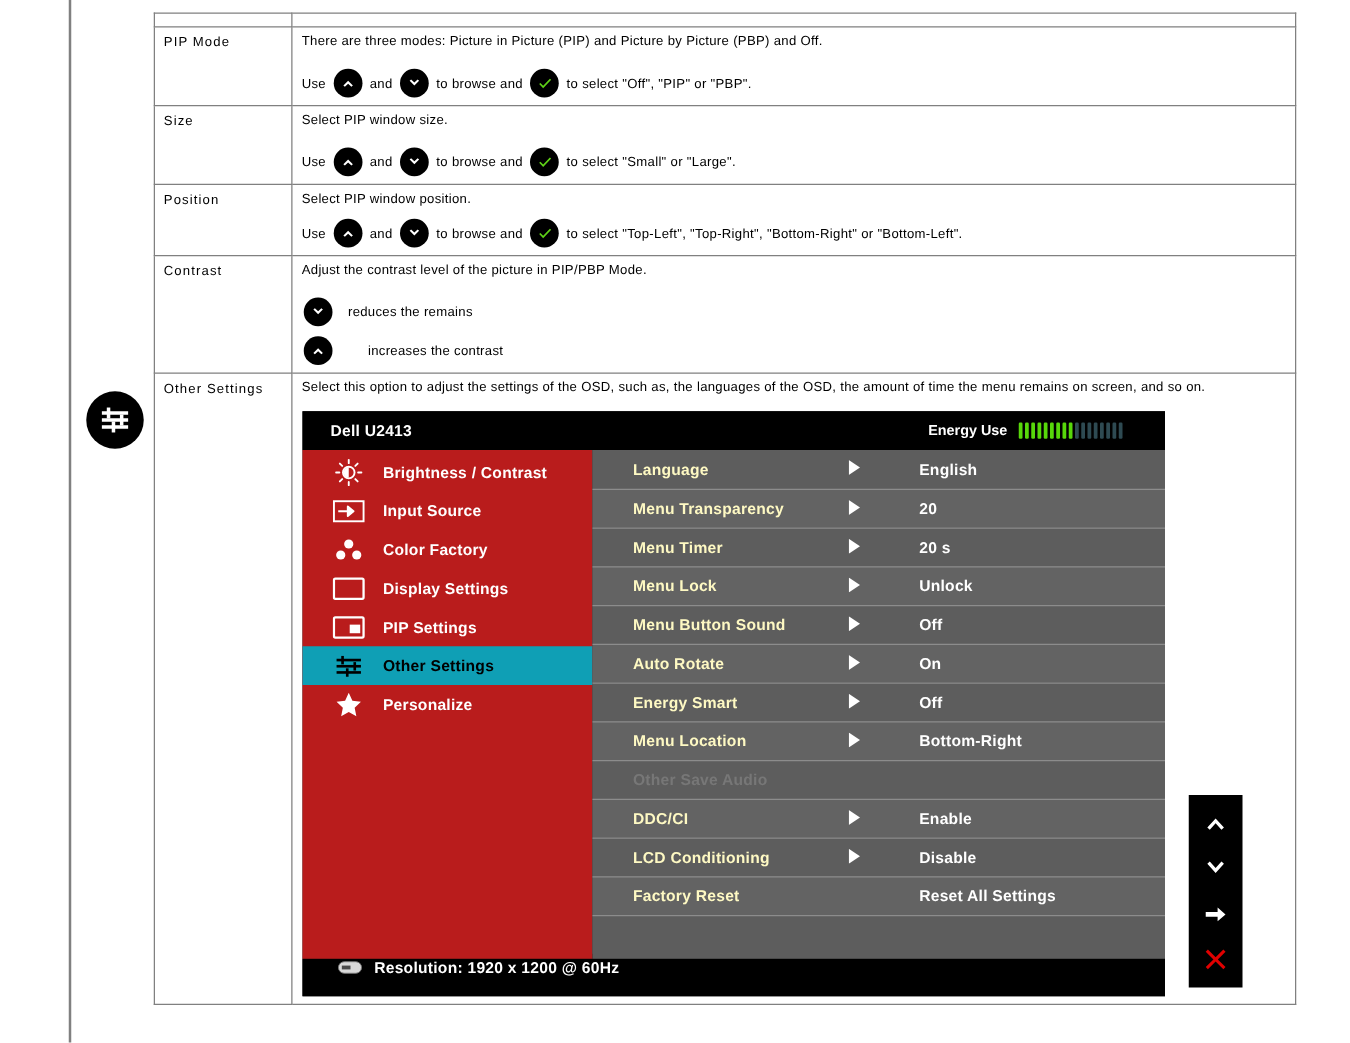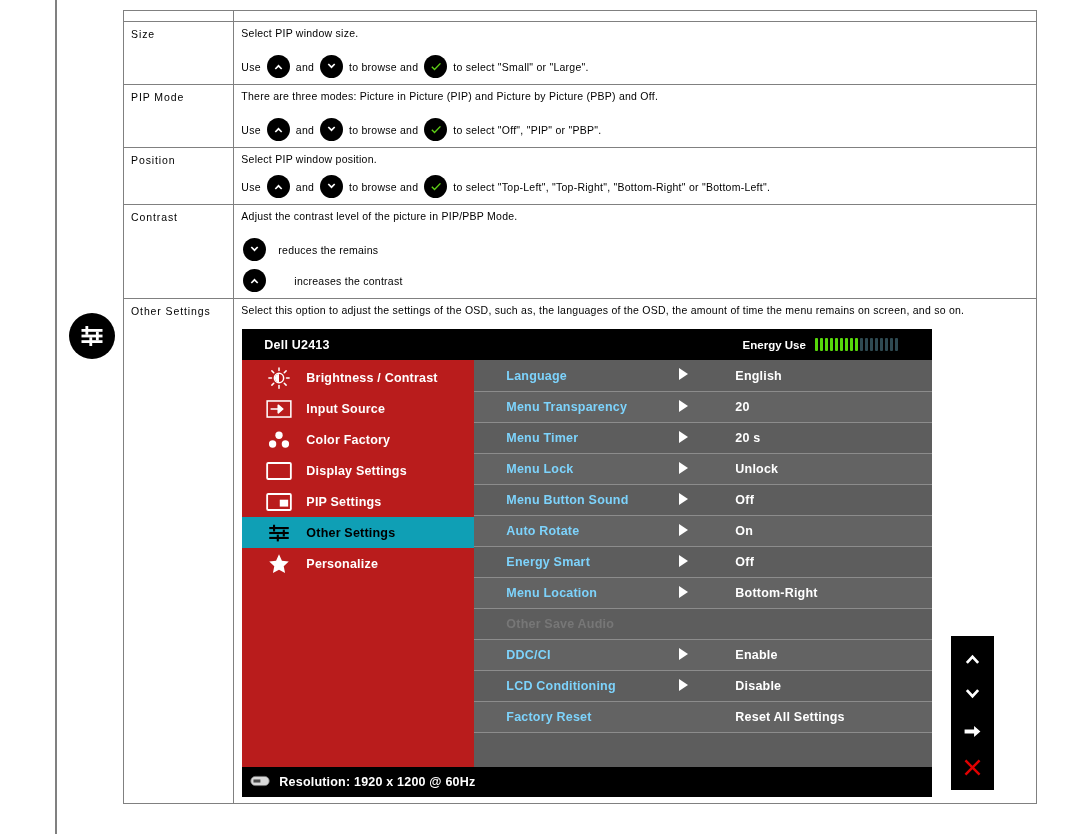--- a/index.html
+++ b/index.html
@@ -273,6 +273,34 @@
     </tr>
 
     <tr>
+      <td class="row-name">PIP Mode</td>
+      <td>
+        <div class="desc-text">There are three modes: Picture in Picture (PIP) and Picture by Picture (PBP) and Off.</div>
+        <div class="keyline mt">
+          <span>Use</span>
+          <span class="badge">
+            <svg width="13" height="13" viewBox="0 0 24 24">
+                <path d="M5 15.5 12 8.5 19 15.5 16.8 17.5 12 12.9 7.2 17.5Z" fill="#fff"></path>
+              </svg>
+          </span>
+          <span>and</span>
+          <span class="badge">
+            <svg width="13" height="13" viewBox="0 0 24 24">
+                <path d="M5 8.5 12 15.5 19 8.5 16.8 6.5 12 11.1 7.2 6.5Z" fill="#fff"></path>
+              </svg>
+          </span>
+          <span>to browse and</span>
+          <span class="badge">
+            <svg width="14" height="14" viewBox="0 0 24 24">
+                <path d="M4 12.5 9.5 18 20.5 6.5 18.7 5 9.5 14.6 5.7 10.8Z" fill="#5fd117"></path>
+              </svg>
+          </span>
+          <span>to select "Off", "PIP" or "PBP".</span>
+        </div>
+      </td>
+    </tr>
+
+    <tr>
       <td class="row-name">Size</td>
       <td>
         <div class="desc-text">Select PIP window size.</div>
@@ -296,34 +324,6 @@
               </svg>
           </span>
           <span>to select "Small" or "Large".</span>
-        </div>
-      </td>
-    </tr>
-
-    <tr>
-      <td class="row-name">PIP Mode</td>
-      <td>
-        <div class="desc-text">There are three modes: Picture in Picture (PIP) and Picture by Picture (PBP) and Off.</div>
-        <div class="keyline mt">
-          <span>Use</span>
-          <span class="badge">
-            <svg width="13" height="13" viewBox="0 0 24 24">
-                <path d="M5 15.5 12 8.5 19 15.5 16.8 17.5 12 12.9 7.2 17.5Z" fill="#fff"></path>
-              </svg>
-          </span>
-          <span>and</span>
-          <span class="badge">
-            <svg width="13" height="13" viewBox="0 0 24 24">
-                <path d="M5 8.5 12 15.5 19 8.5 16.8 6.5 12 11.1 7.2 6.5Z" fill="#fff"></path>
-              </svg>
-          </span>
-          <span>to browse and</span>
-          <span class="badge">
-            <svg width="14" height="14" viewBox="0 0 24 24">
-                <path d="M4 12.5 9.5 18 20.5 6.5 18.7 5 9.5 14.6 5.7 10.8Z" fill="#5fd117"></path>
-              </svg>
-          </span>
-          <span>to select "Off", "PIP" or "PBP".</span>
         </div>
       </td>
     </tr>

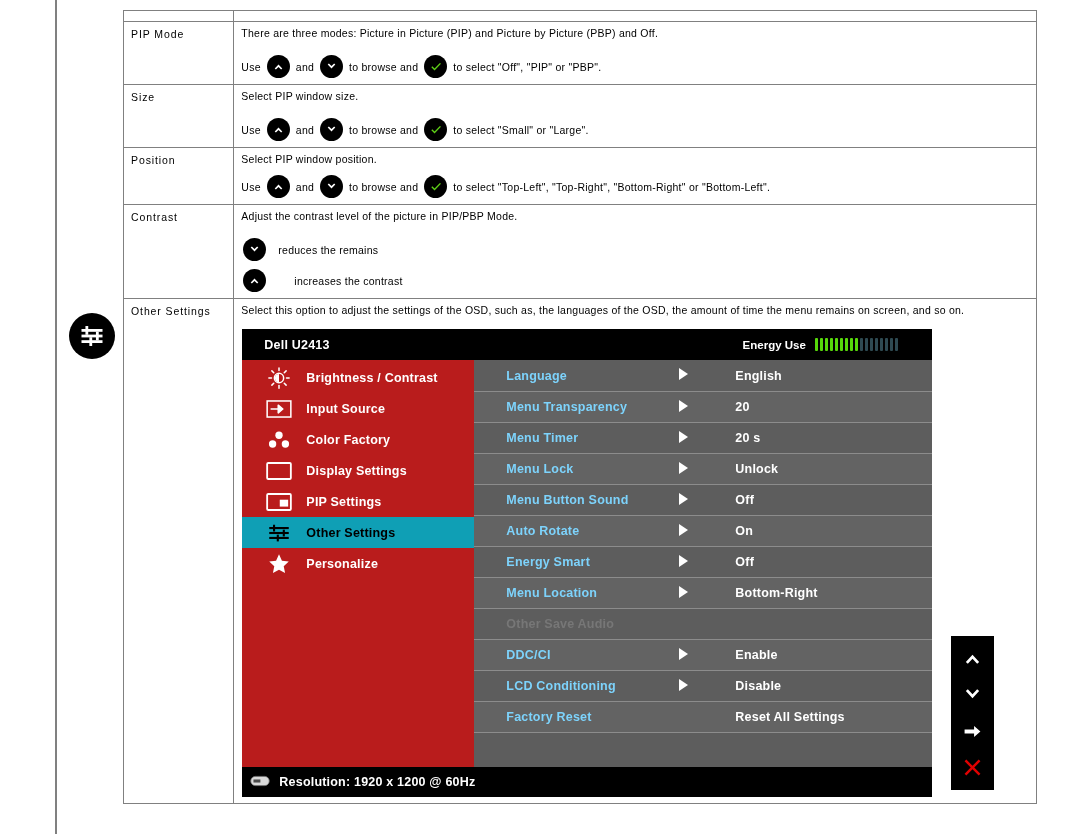--- a/index.html
+++ b/index.html
@@ -193,7 +193,7 @@
   .opt-row:first-child { border-top: none; }
   .opt-label {
     width: 205px;
-    color: #7dd3fc;
+    color: #fef9c3;
     font-size: 12.5px;
     font-weight: bold;
     padding-left: 32px;

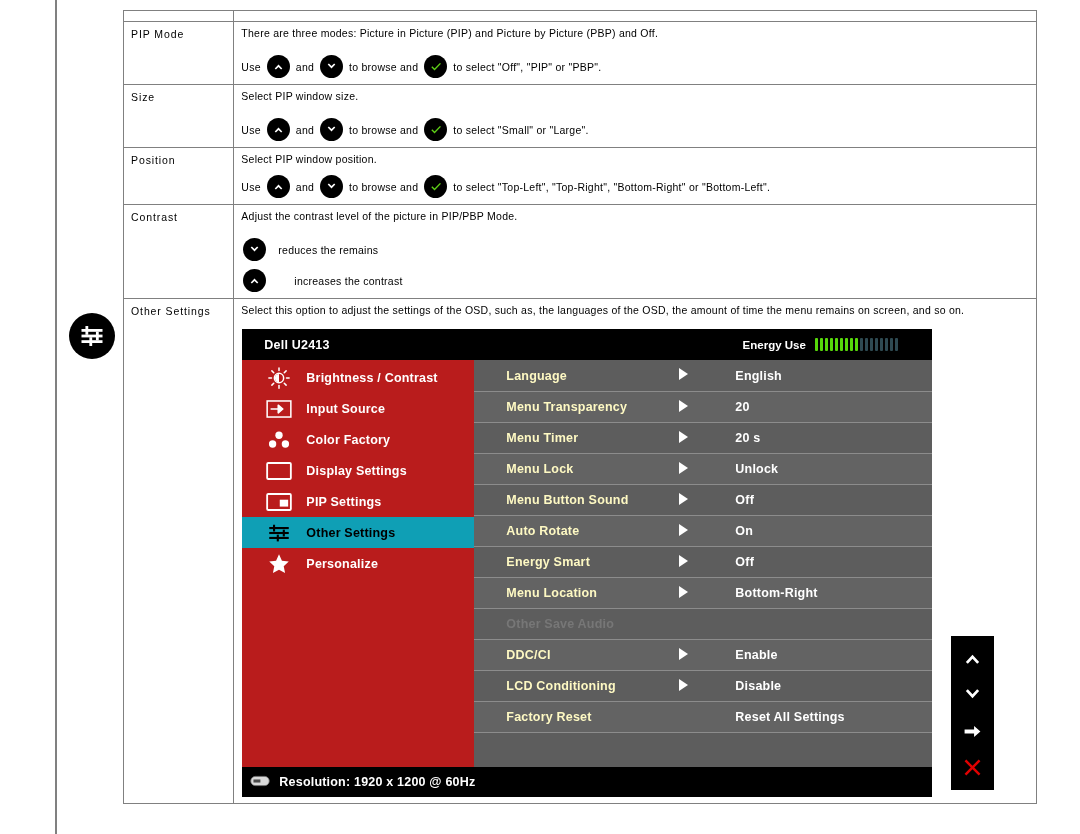--- a/index.html
+++ b/index.html
@@ -221,8 +221,8 @@
     height: 30px;
     background: #000000;
     display: flex;
-    align-items: center;
-    padding-left: 8px;
+    align-items: flex-start;
+    padding-left: 28px;
     gap: 9px;
   }
   .res-text {

